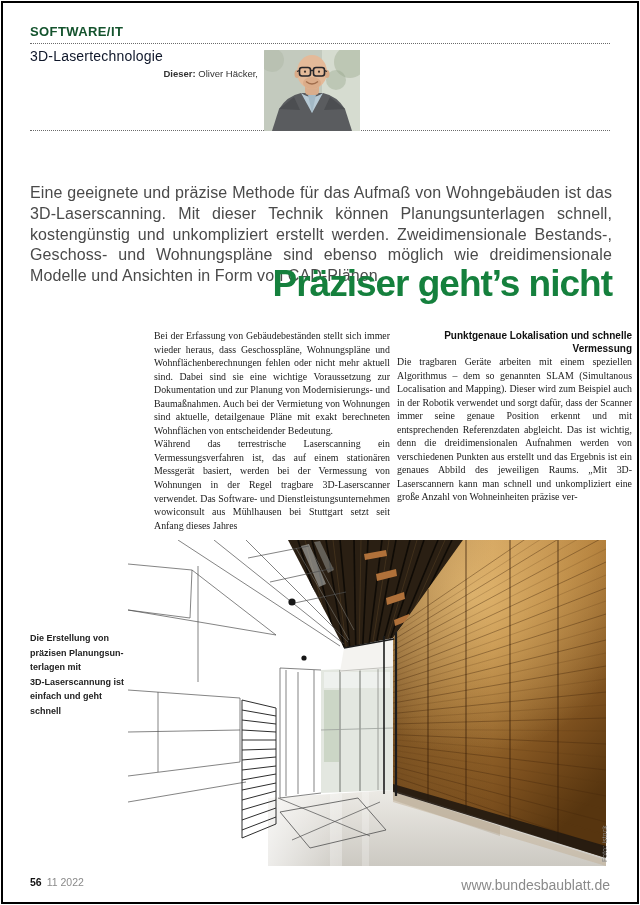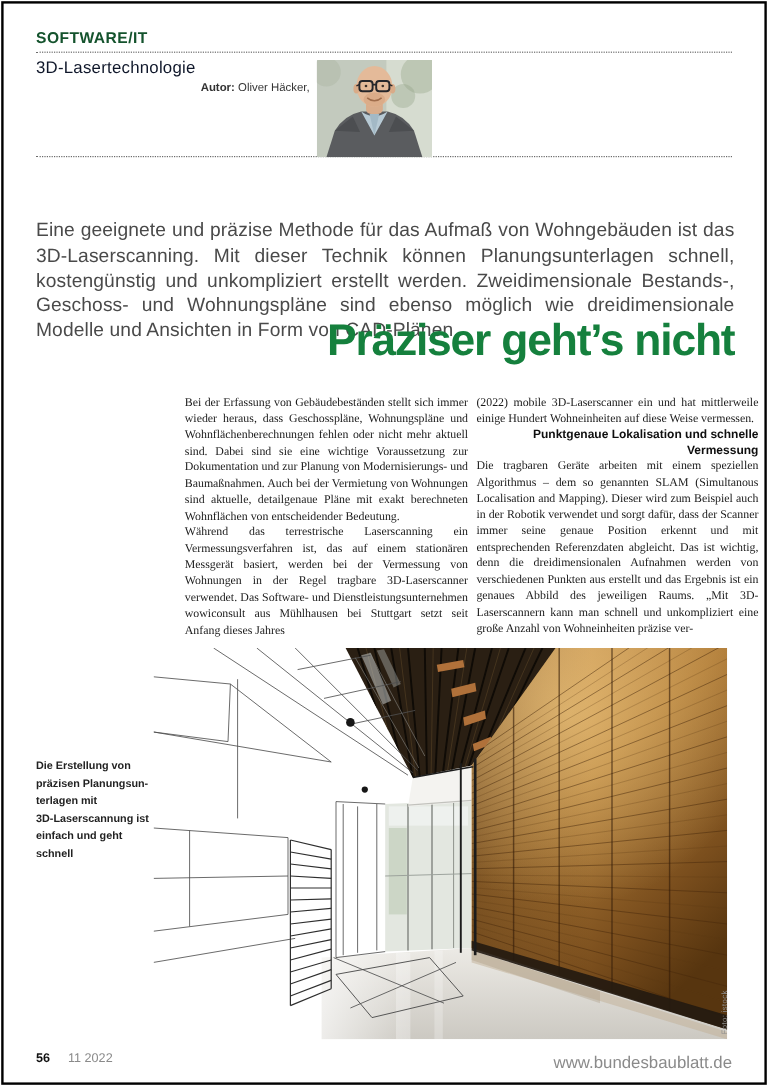--- a/index.html
+++ b/index.html
@@ -61,7 +61,7 @@
 <div class="abs topic-label">3D-Lasertechnologie</div>
 
 <div class="abs author-block">
-  <div><b>Autor:</b><span> Oliver Häcker,</span></div>
+  <div><b>Dieser:</b><span> Oliver Häcker,</span></div>
 </div>
 
 <svg class="abs author-photo" viewBox="0 0 96 81" aria-hidden="true">

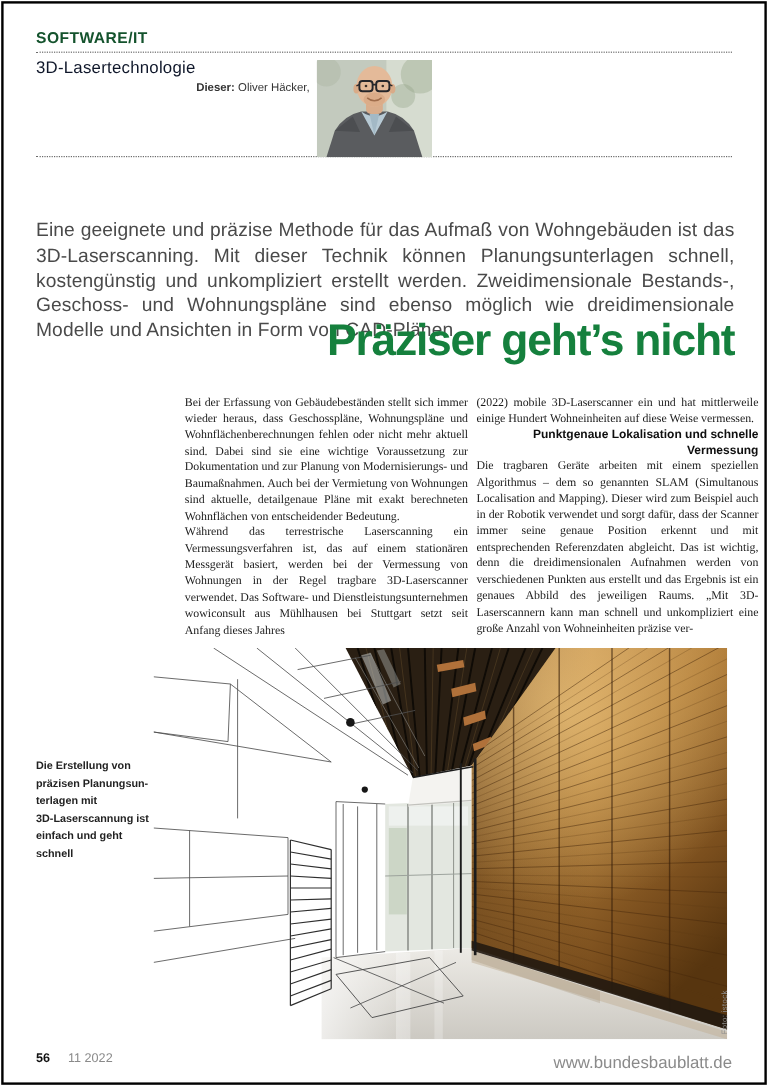--- a/index.html
+++ b/index.html
@@ -101,7 +101,6 @@
   <p>Während das terrestrische Laserscanning ein Vermessungsverfahren ist, das auf einem stationären Messgerät basiert, werden bei der Vermessung von Wohnungen in der Regel tragbare 3D-Laserscanner verwendet. Das Software- und Dienstleistungsunternehmen wowiconsult aus Mühlhausen bei Stuttgart setzt seit Anfang dieses Jahres</p>
 </div>
 <div class="abs col col2">
-  <p>(2022) mobile 3D-Laserscanner ein und hat mittlerweile einige Hundert Wohneinheiten auf diese Weise vermessen.</p>
   <p class="subhead">Punktgenaue Lokalisation und schnelle Vermessung</p>
   <p>Die tragbaren Geräte arbeiten mit einem speziellen Algorithmus – dem so genannten SLAM (Simultanous Localisation and Mapping). Dieser wird zum Beispiel auch in der Robotik verwendet und sorgt dafür, dass der Scanner immer seine genaue Position erkennt und mit entsprechenden Referenzdaten abgleicht. Das ist wichtig, denn die dreidimensionalen Aufnahmen werden von verschiedenen Punkten aus erstellt und das Ergebnis ist ein genaues Abbild des jeweiligen Raums. „Mit 3D-Laserscannern kann man schnell und unkompliziert eine große Anzahl von Wohneinheiten präzise ver-</p>
 </div>

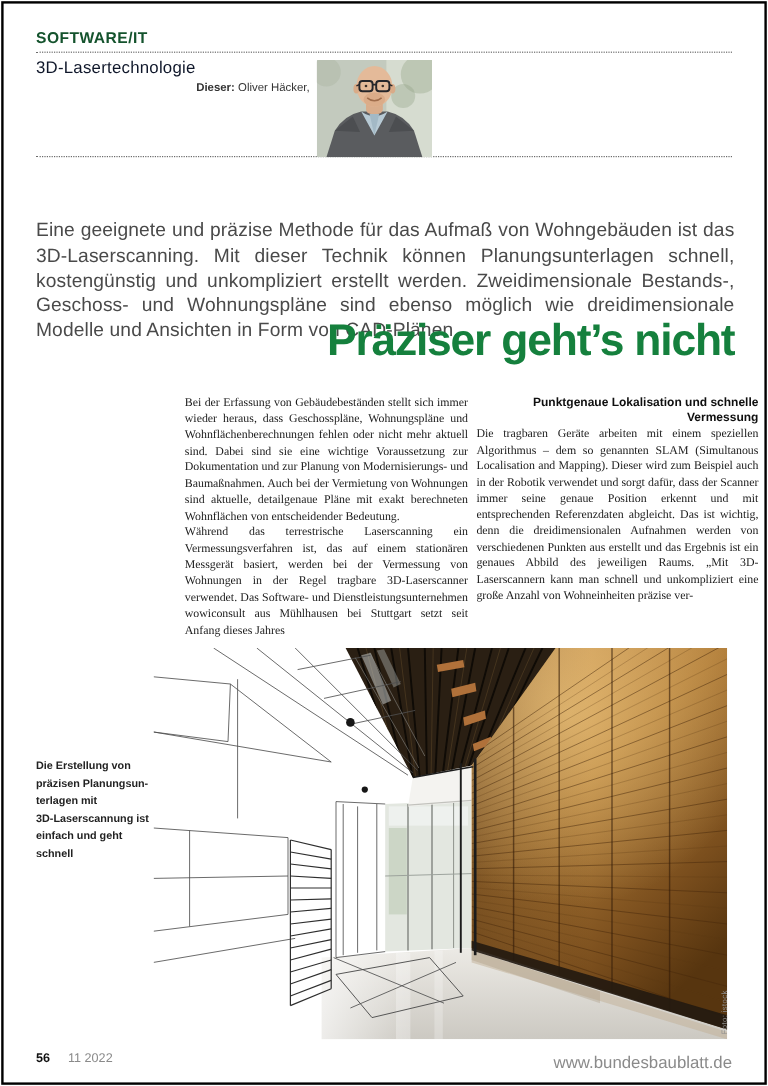--- a/index.html
+++ b/index.html
@@ -48,7 +48,7 @@
 
   
   .footer-left{left:30px;top:876px;font-size:10.5px;color:#8a8a8a;}
-  .footer-left .pageno{font-weight:bold;color:#111;margin-right:15px;}
+  .footer-left .pageno{font-weight:bold;color:#111;margin-right:5px;}
   .footer-right{right:30px;top:877px;font-size:14px;color:#8a8a8a;}
 </style>
 </head>

